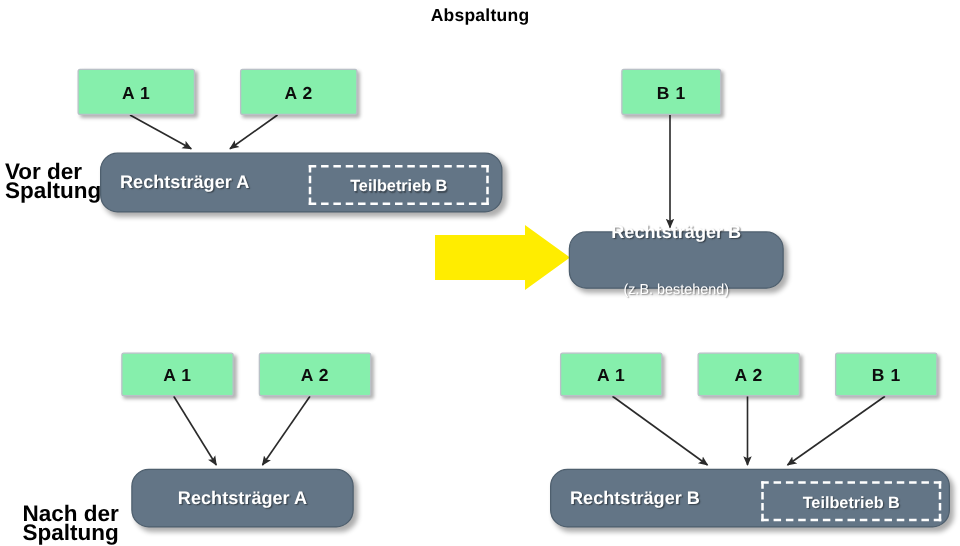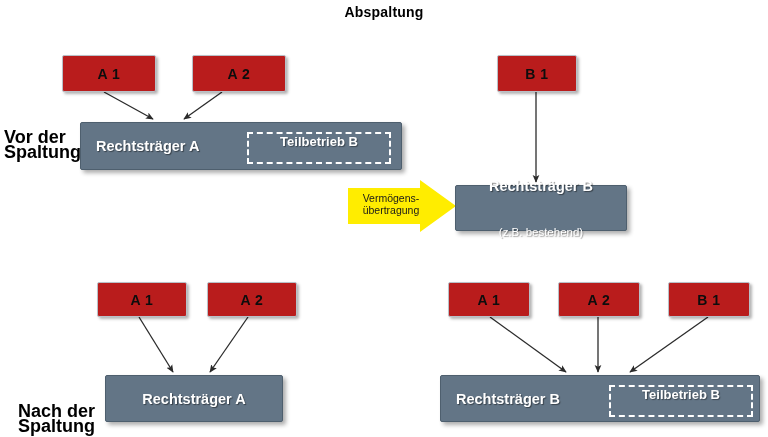--- a/index.html
+++ b/index.html
@@ -42,7 +42,7 @@
   
   .node-box {
     position: absolute;
-    background: #b91c1c;
+    background: #86efac;
     border: 1px solid #b9c0c7;
     border-radius: 2px;
     box-shadow: 2px 2px 3px rgba(0,0,0,0.30);

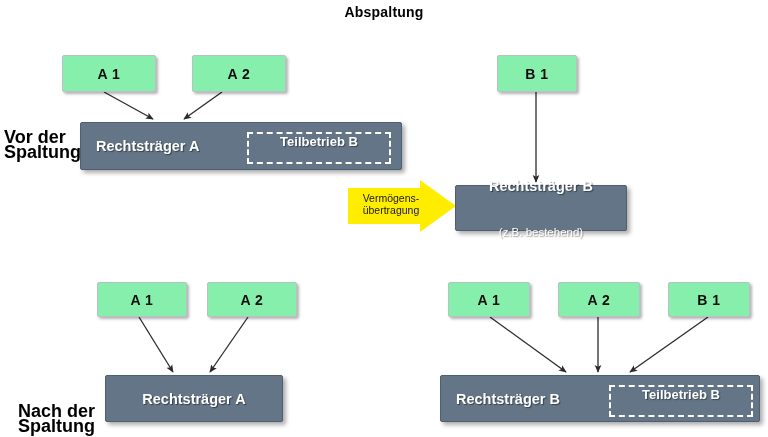--- a/index.html
+++ b/index.html
@@ -60,7 +60,7 @@
     position: absolute;
     background: #637586;
     border: 1px solid #4e5f6e;
-    border-radius: 2px;
+    border-radius: 14px;
     box-shadow: 3px 3px 4px rgba(0,0,0,0.32);
     display: flex;
     align-items: center;

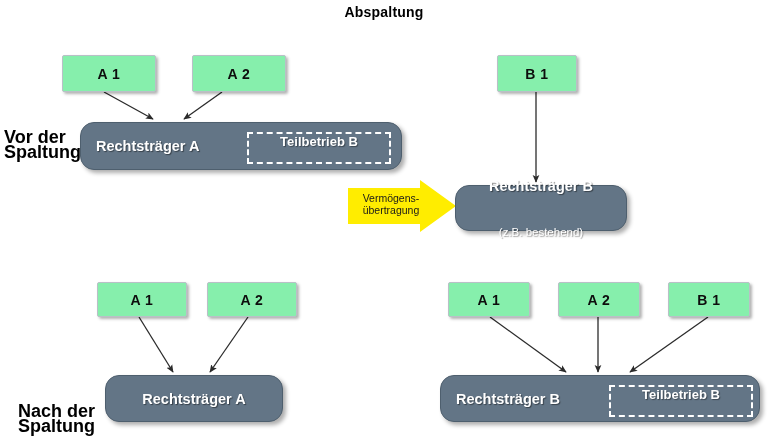--- a/index.html
+++ b/index.html
@@ -93,6 +93,7 @@
     position: absolute;
     border: 2px dashed #ffffff;
     display: flex;
+    align-items: center;
     justify-content: center;
   }
   .subunit-label {

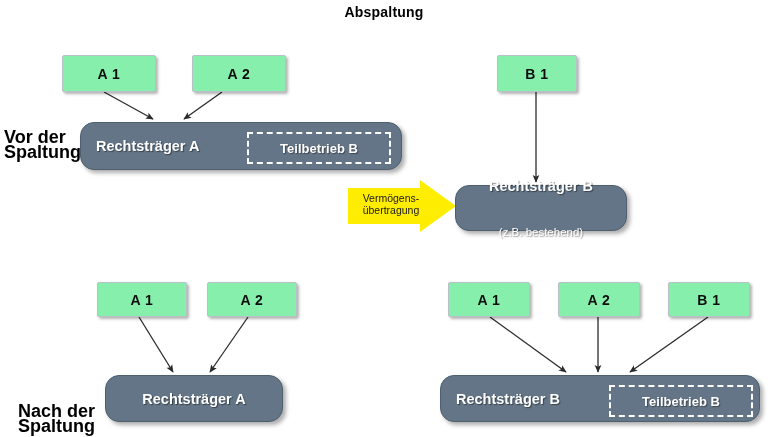--- a/index.html
+++ b/index.html
@@ -197,10 +197,6 @@
   <svg id="transfer-arrow" viewBox="0 0 112 56">
     <path d="M2,10 L74,10 L74,2 L110,28 L74,54 L74,46 L2,46 Z" fill="#ffed00"></path>
   </svg>
-  <div class="transfer-caption">
-    <div>Vermögens-</div>
-    <div>übertragung</div>
-  </div>
 
   <div class="entity-bar" style="left:455px; top:185px; width:170px; height:44px;">
     <div class="entity-stack">

